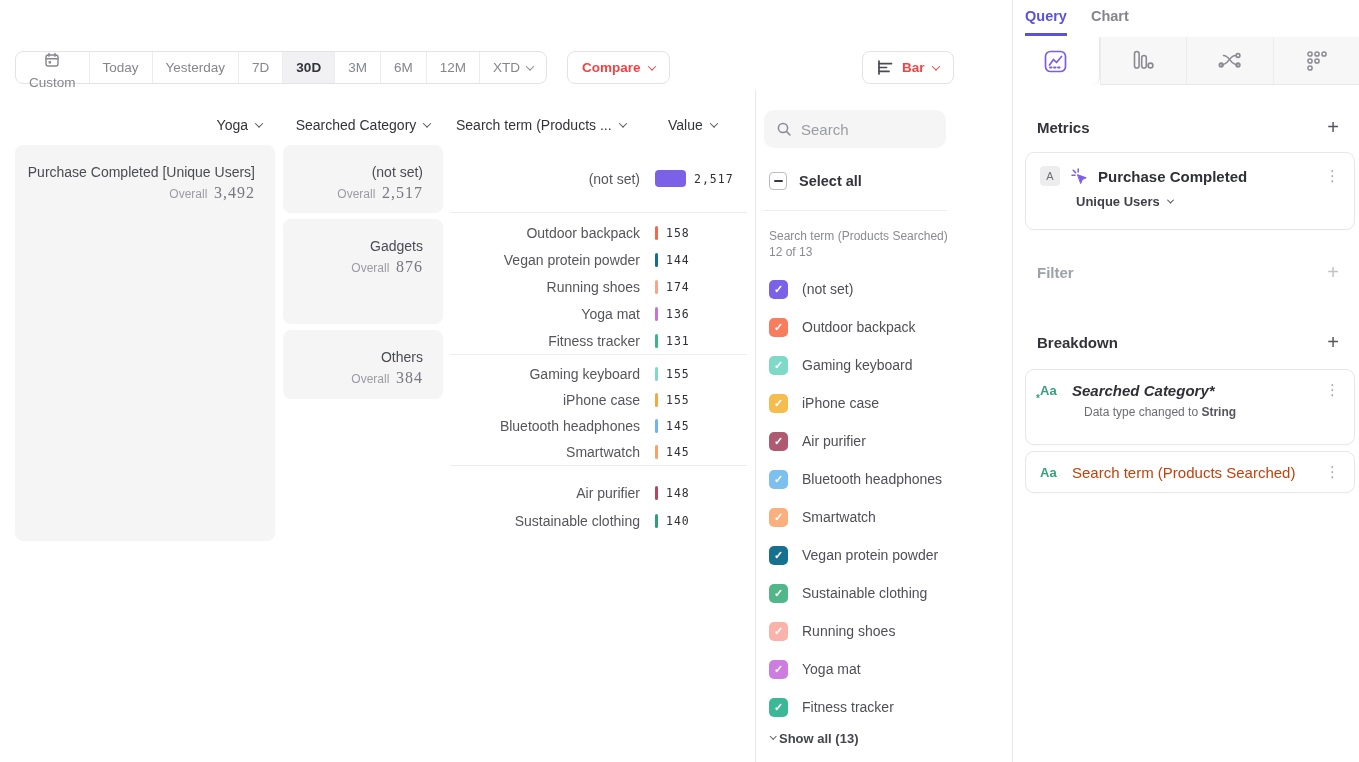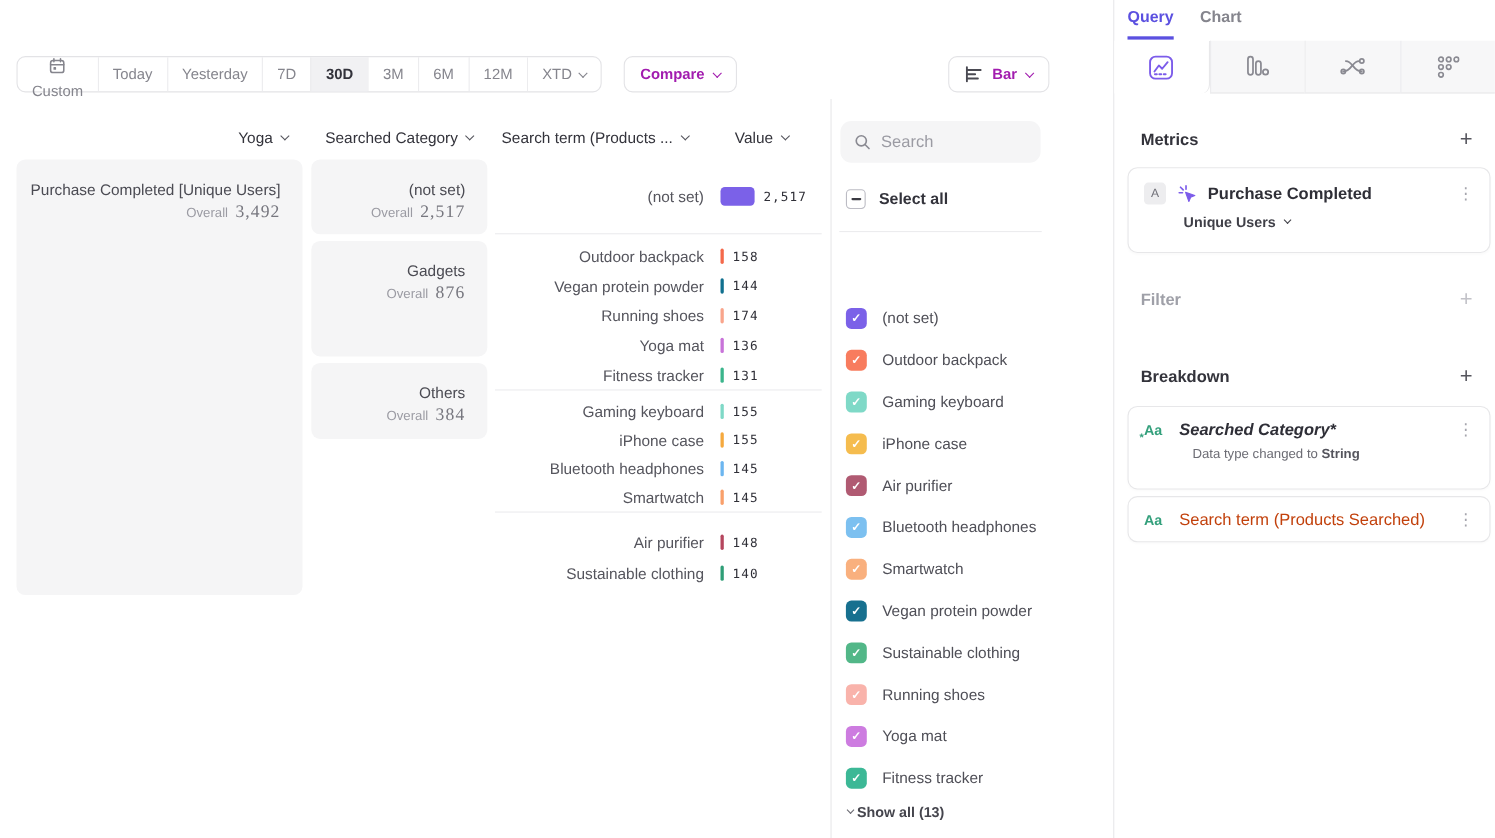--- a/index.html
+++ b/index.html
@@ -21,7 +21,7 @@
   .seg.active { background:#f1f1f3; color:#33333b; font-weight:bold; }
   .btn { position:absolute; top:51px; height:33px; display:flex; align-items:center; gap:8px;
     padding:0 14px; border:1px solid #e3e3e6; border-radius:8px; background:#fff;
-    font-size:13.5px; font-weight:bold; color:#a21caf; cursor:pointer;
+    font-size:13.5px; font-weight:bold; color:#ef4444; cursor:pointer;
     font-family:"Liberation Sans", sans-serif; }
   .chev { display:inline-block; width:6px; height:6px; border-right:1.6px solid currentColor;
     border-bottom:1.6px solid currentColor; transform:rotate(45deg) translate(-1px,-1px); }

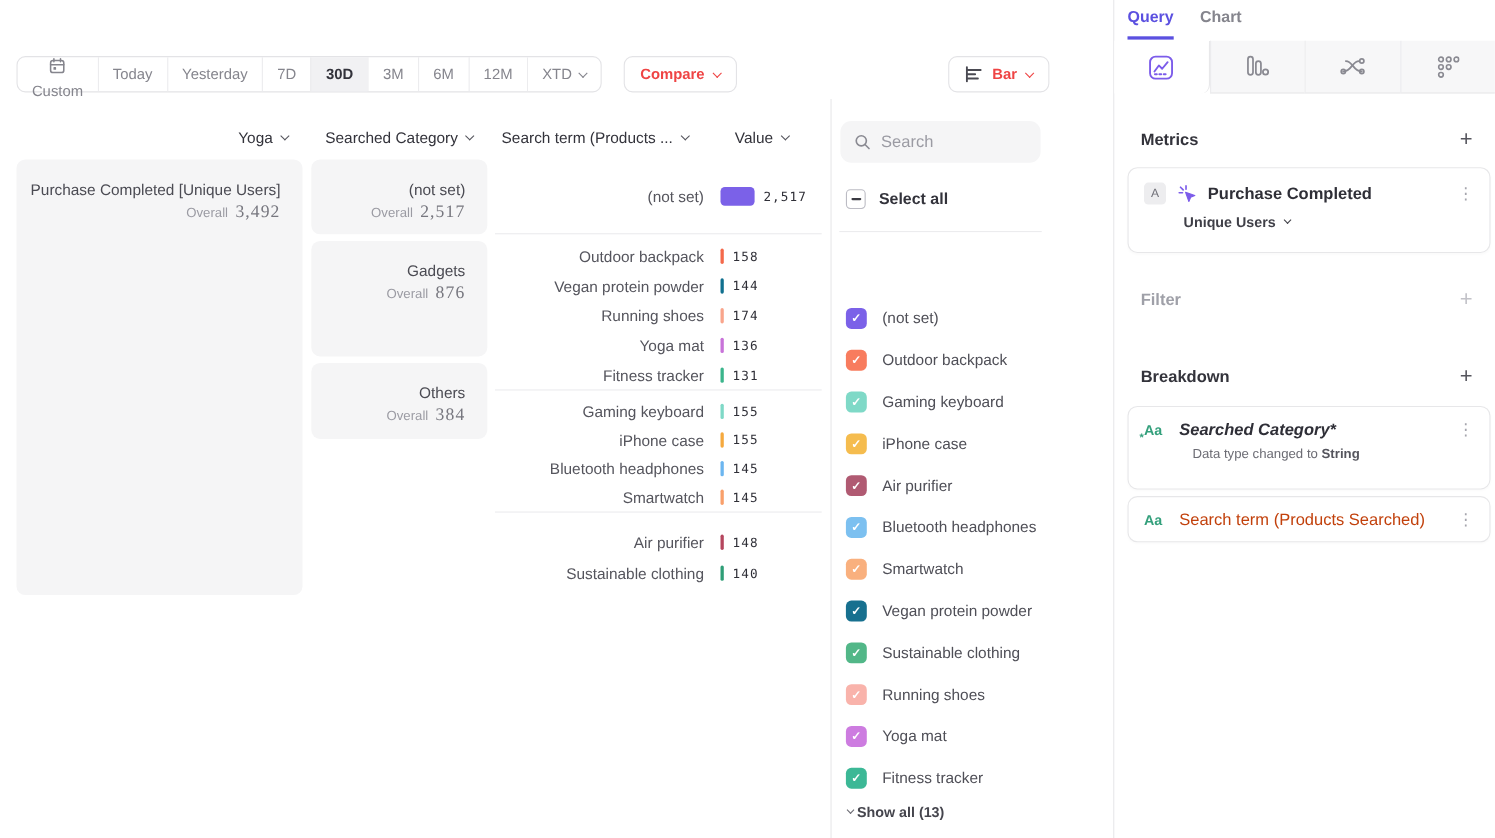--- a/index.html
+++ b/index.html
@@ -292,6 +292,7 @@
     <span class="sa-label">Select all</span>
   </div>
   <div class="legend-divider"></div>
+  <div class="legend-subtitle abs">Search term (Products Searched) 12 of 13</div>
   <div id="legend-items">
       <div class="litem">
         <span class="cbox" style="background: rgb(123, 97, 232);">✓</span>

